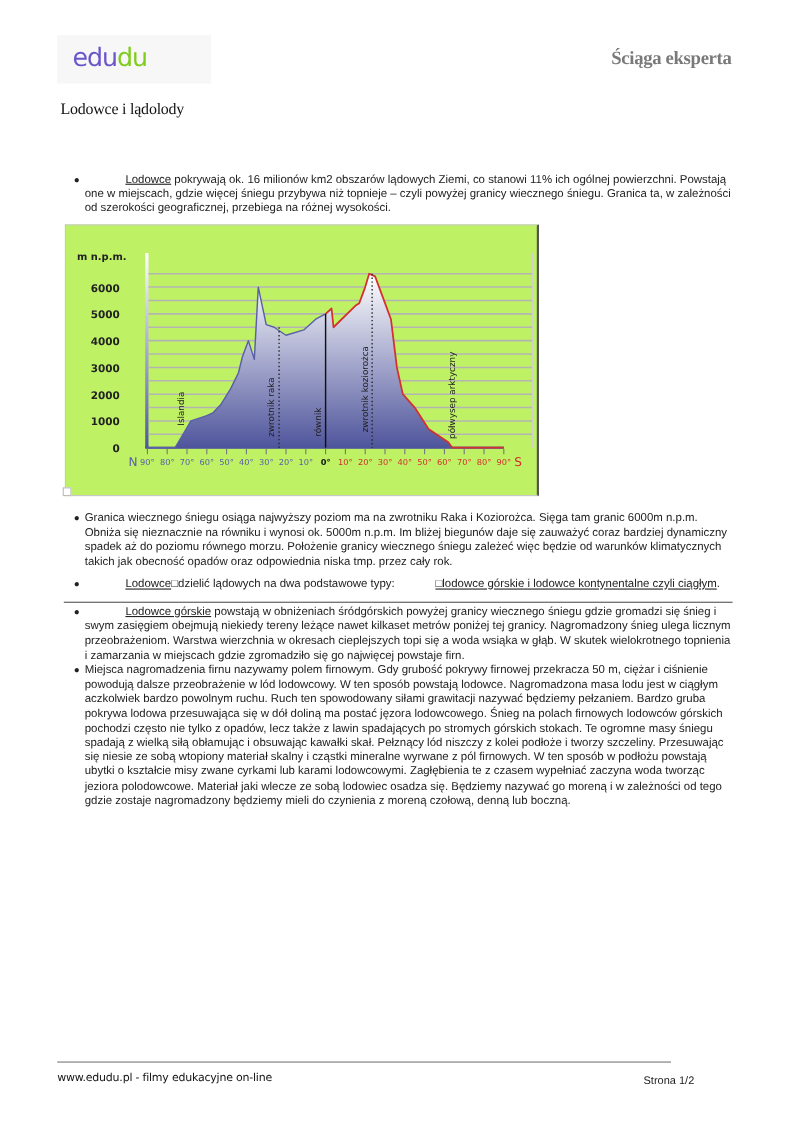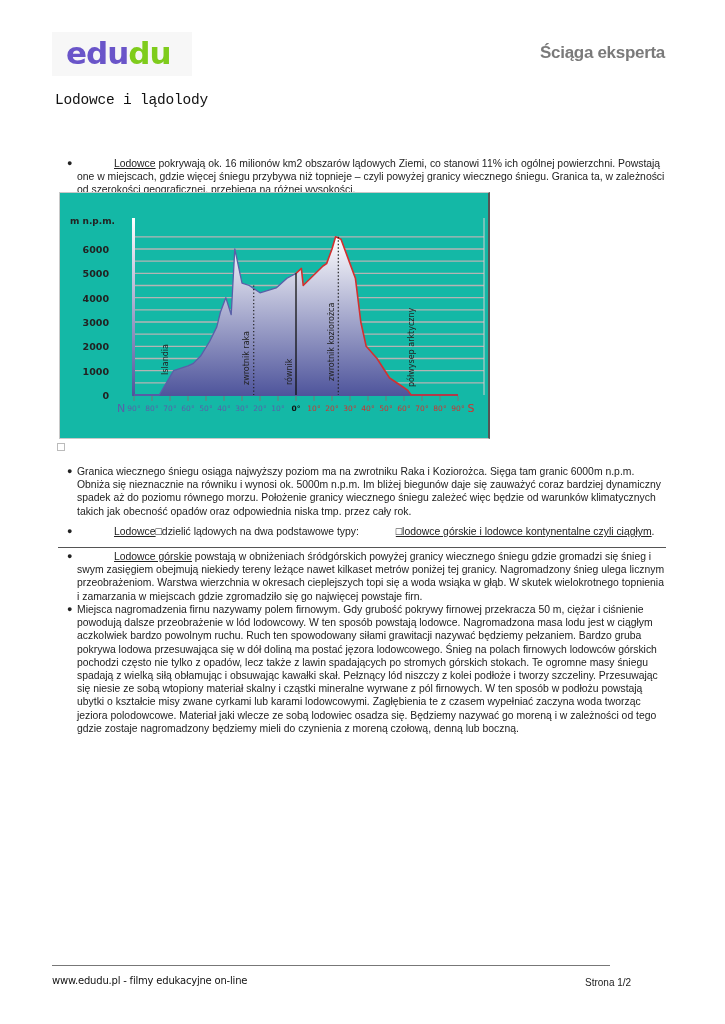--- a/index.html
+++ b/index.html
@@ -8,7 +8,7 @@
   .logo { position: absolute; left: 52px; top: 32px; width: 140px; height: 44px;
           background: #f7f7f7; }
   .logo-text { position: absolute; left: 14px; top: 1px; font-family: "DejaVu Sans", sans-serif;
-               font-weight: bold; font-size: 31px; letter-spacing: -1px; line-height: 40px; }
+               font-weight: normal; font-size: 23px; letter-spacing: -1px; line-height: 40px; }
   .logo-a { color: #6a55c9; }
   .logo-b { color: #7fcc1c; }
   .header-right { position: absolute; right: 60px; top: 43px; font-family: Liberation Sans, sans-serif;

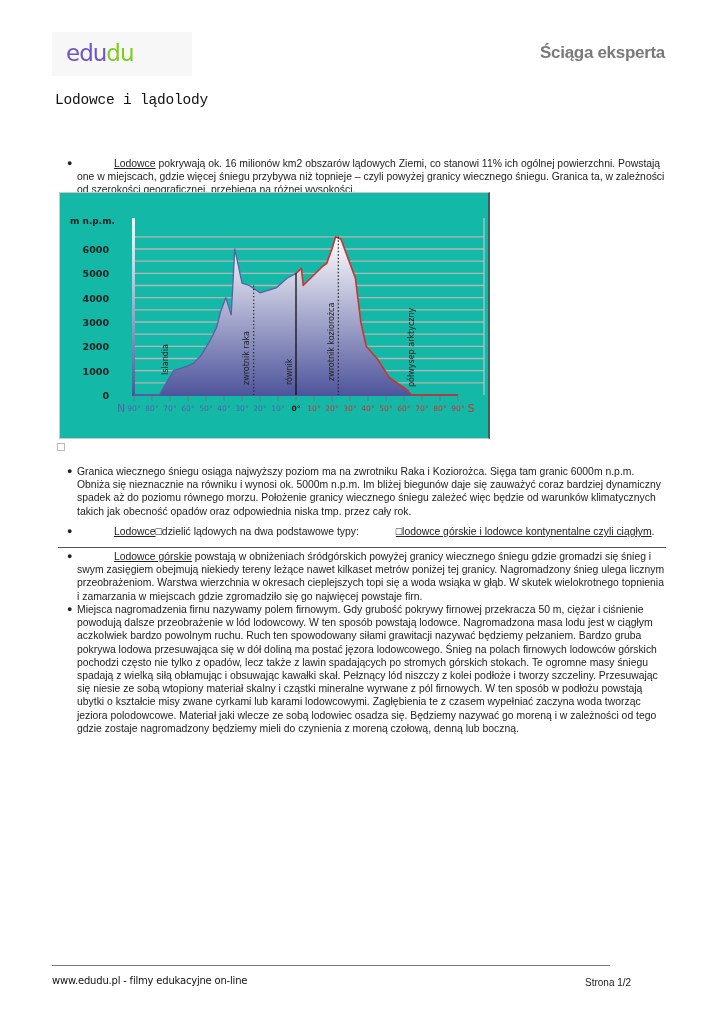--- a/index.html
+++ b/index.html
@@ -11,7 +11,7 @@
                font-weight: normal; font-size: 23px; letter-spacing: -1px; line-height: 40px; }
   .logo-a { color: #6a55c9; }
   .logo-b { color: #7fcc1c; }
-  .header-right { position: absolute; right: 60px; top: 43px; font-family: Liberation Sans, sans-serif;
+  .header-right { position: absolute; right: 60px; top: 43px; font-family: Liberation Serif, serif;
                   font-size: 17px; color: #7a7a7a; font-weight: bold; letter-spacing: -0.3px; }
   .page-title { position: absolute; left: 55px; top: 92px; font-family: Liberation Mono, monospace;
                 font-size: 14.5px; color: #111; letter-spacing: -0.2px; }

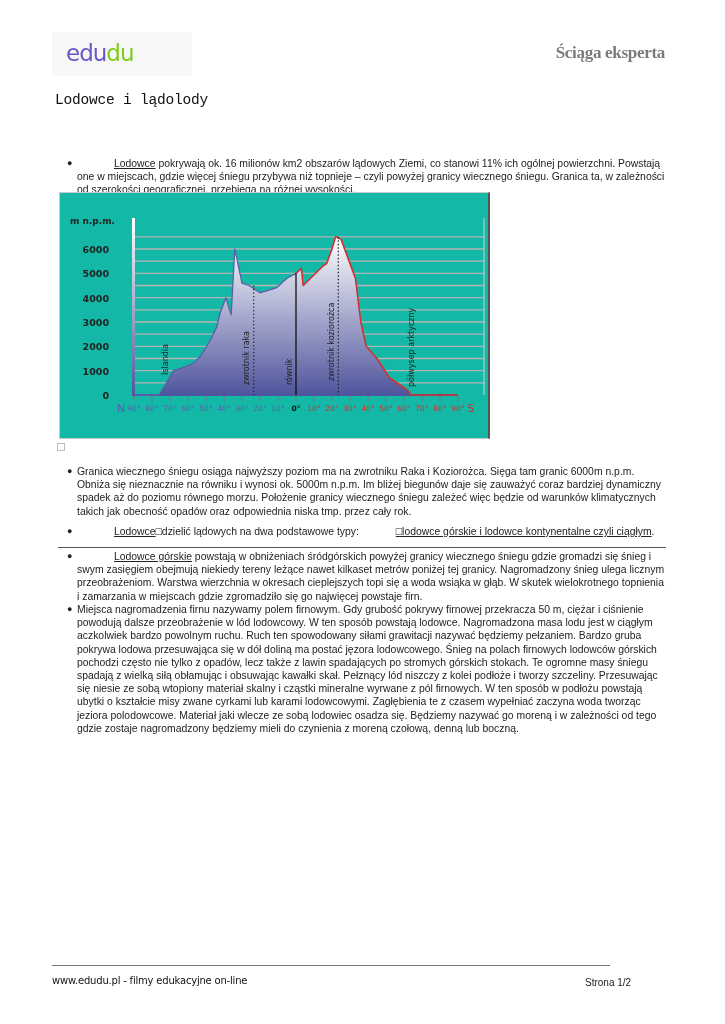--- a/index.html
+++ b/index.html
@@ -13,7 +13,7 @@
   .logo-b { color: #7fcc1c; }
   .header-right { position: absolute; right: 60px; top: 43px; font-family: Liberation Serif, serif;
                   font-size: 17px; color: #7a7a7a; font-weight: bold; letter-spacing: -0.3px; }
-  .page-title { position: absolute; left: 55px; top: 92px; font-family: Liberation Mono, monospace;
+  .page-title { position: absolute; left: 55px; top: 92px; font-family: Liberation Serif, serif;
                 font-size: 14.5px; color: #111; letter-spacing: -0.2px; }
   .para { position: absolute; left: 77px; width: 592px; font-size: 10.4px; line-height: 13.2px; color: #222; }
   .para .bullet { position: absolute; left: -10px; top: 0; font-size: 9px; }

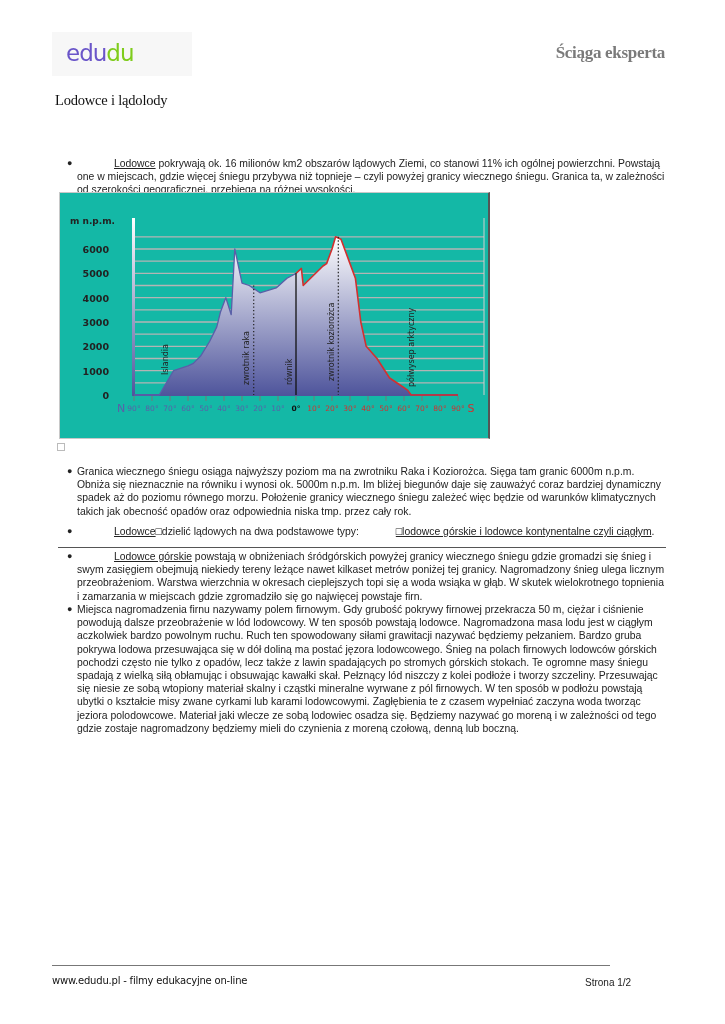--- a/index.html
+++ b/index.html
@@ -19,8 +19,8 @@
   .para .bullet { position: absolute; left: -10px; top: 0; font-size: 9px; }
   .u { text-decoration: underline; margin-left: 37px; }
   .sep { position: absolute; left: 58px; width: 608px; height: 1px; background: #555; }
-  .chart-box { position: absolute; left: 59px; top: 192px; width: 428px; height: 245px;
-               border: 1px solid #c8c8c8; border-right: 2px solid #555; background: #14b8a6; }
+  .chart-box { position: absolute; left: 59px; top: 204px; width: 428px; height: 245px;
+               border: 1px solid #c8c8c8; border-right: 2px solid #555; background: #bef264; }
   .chart-small-box { position: absolute; left: 57px; top: 443px; width: 6px; height: 6px; border: 1px solid #bbb; background:#fff; }
   svg text { font-family: "DejaVu Sans", sans-serif; }
   .footer-line { position: absolute; left: 52px; top: 965px; width: 558px; height: 1px; background: #777; }

